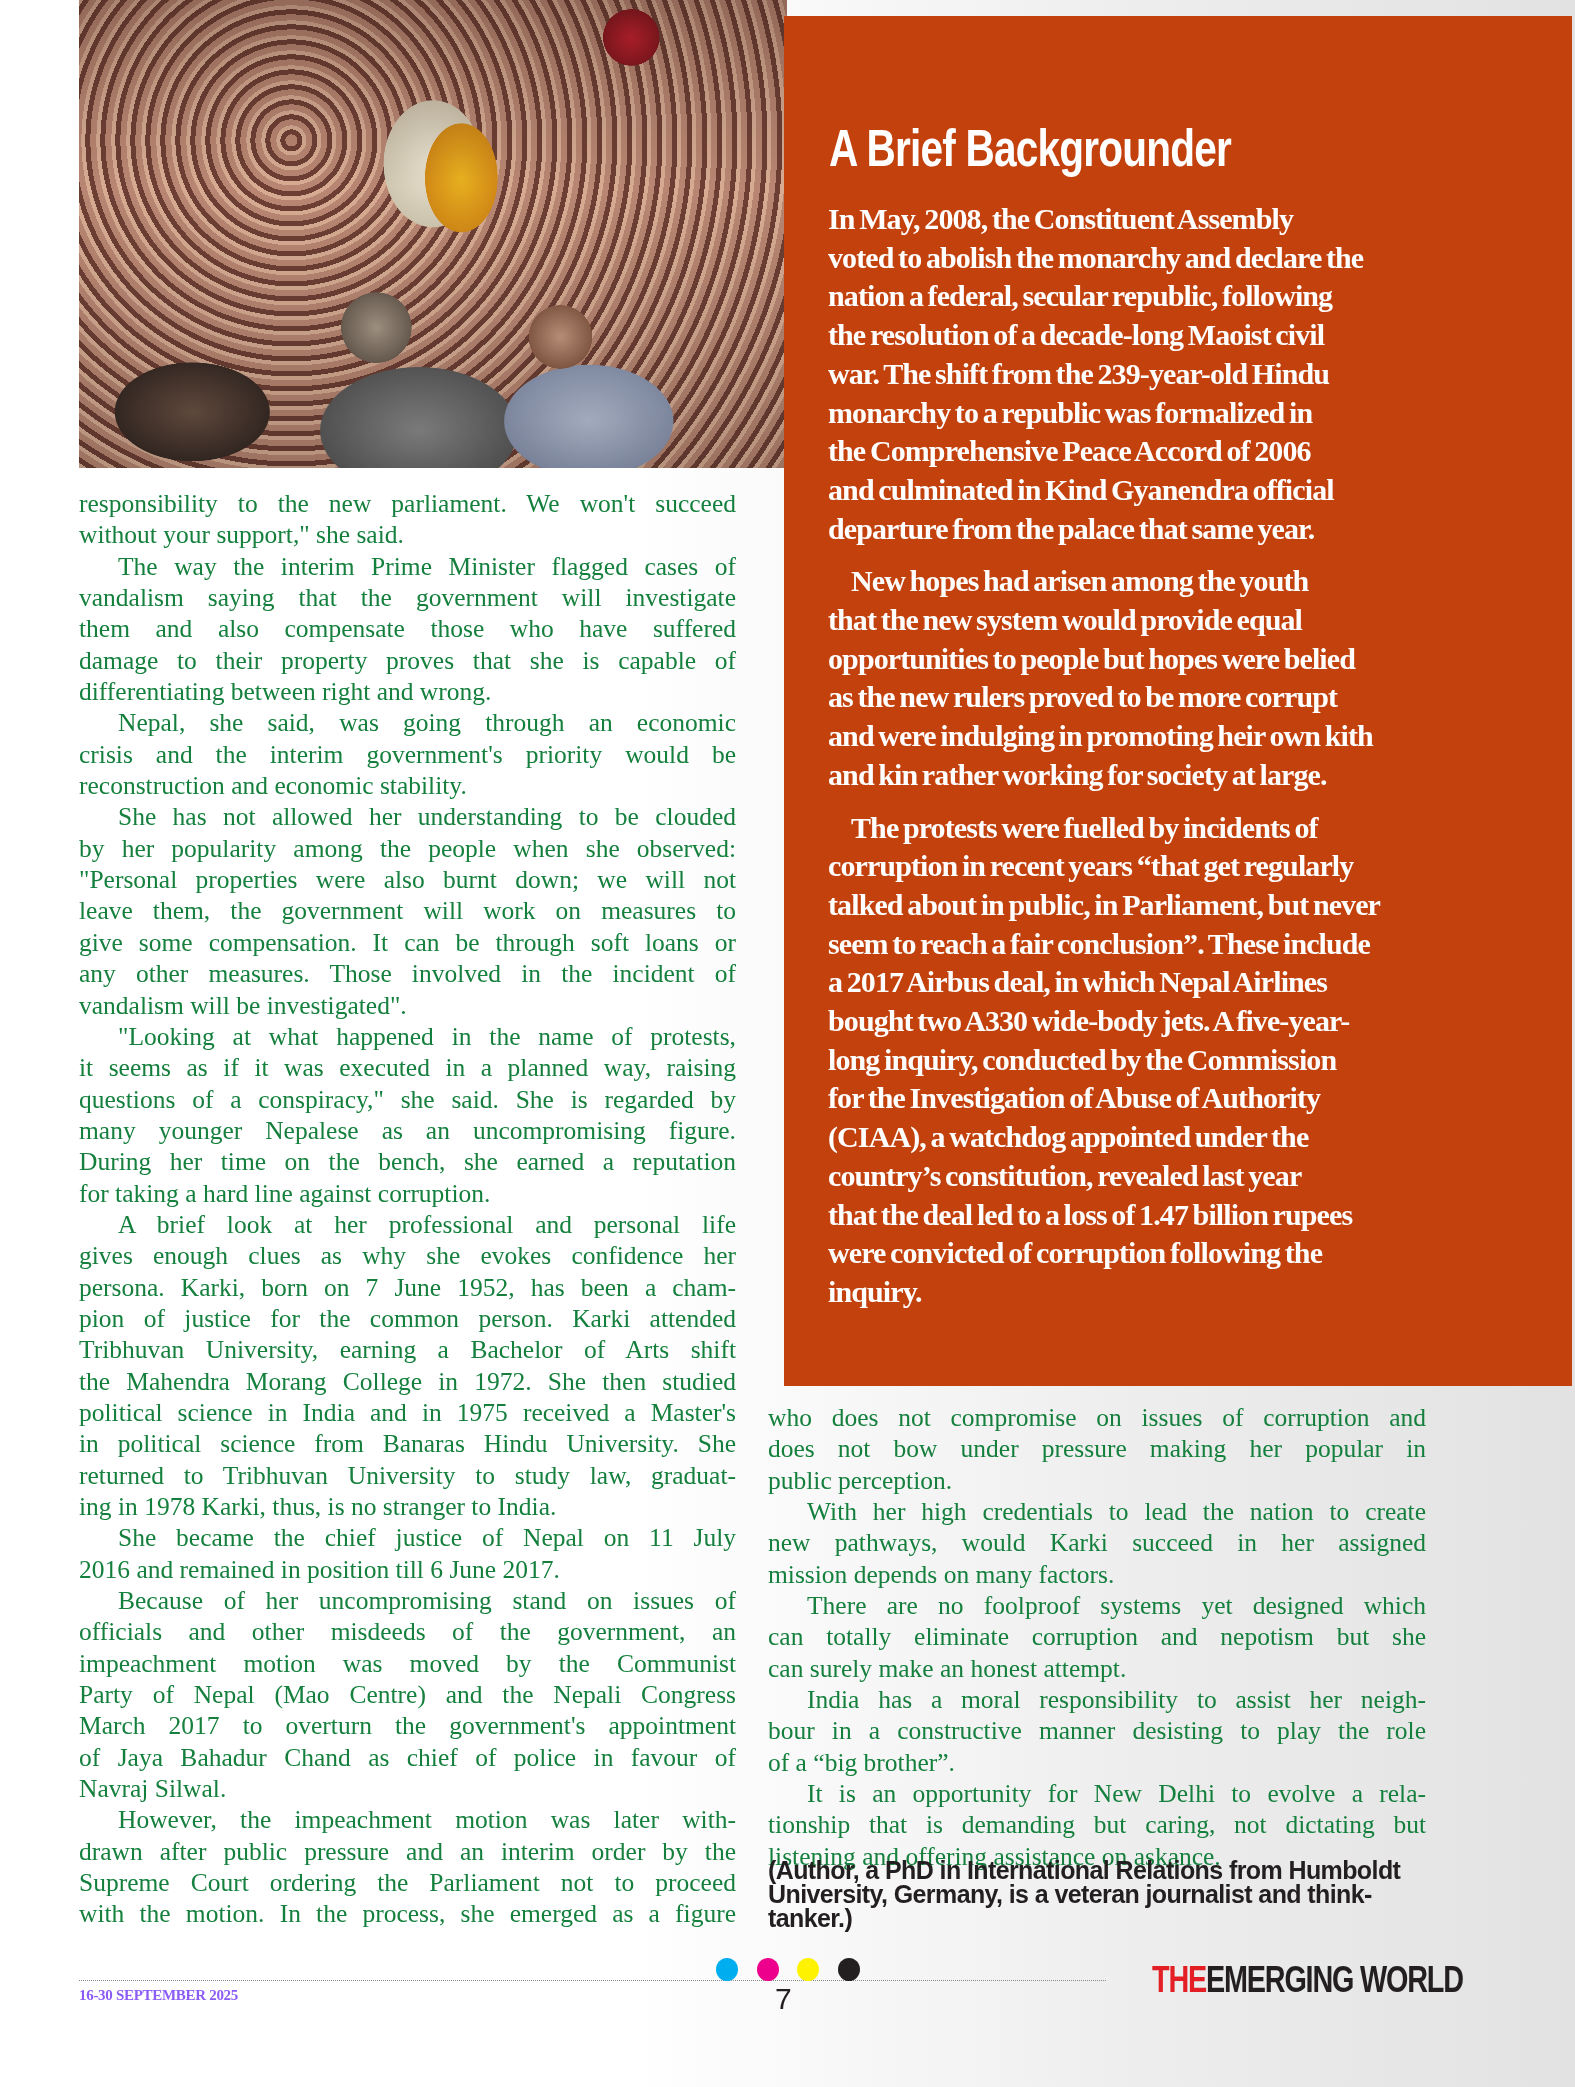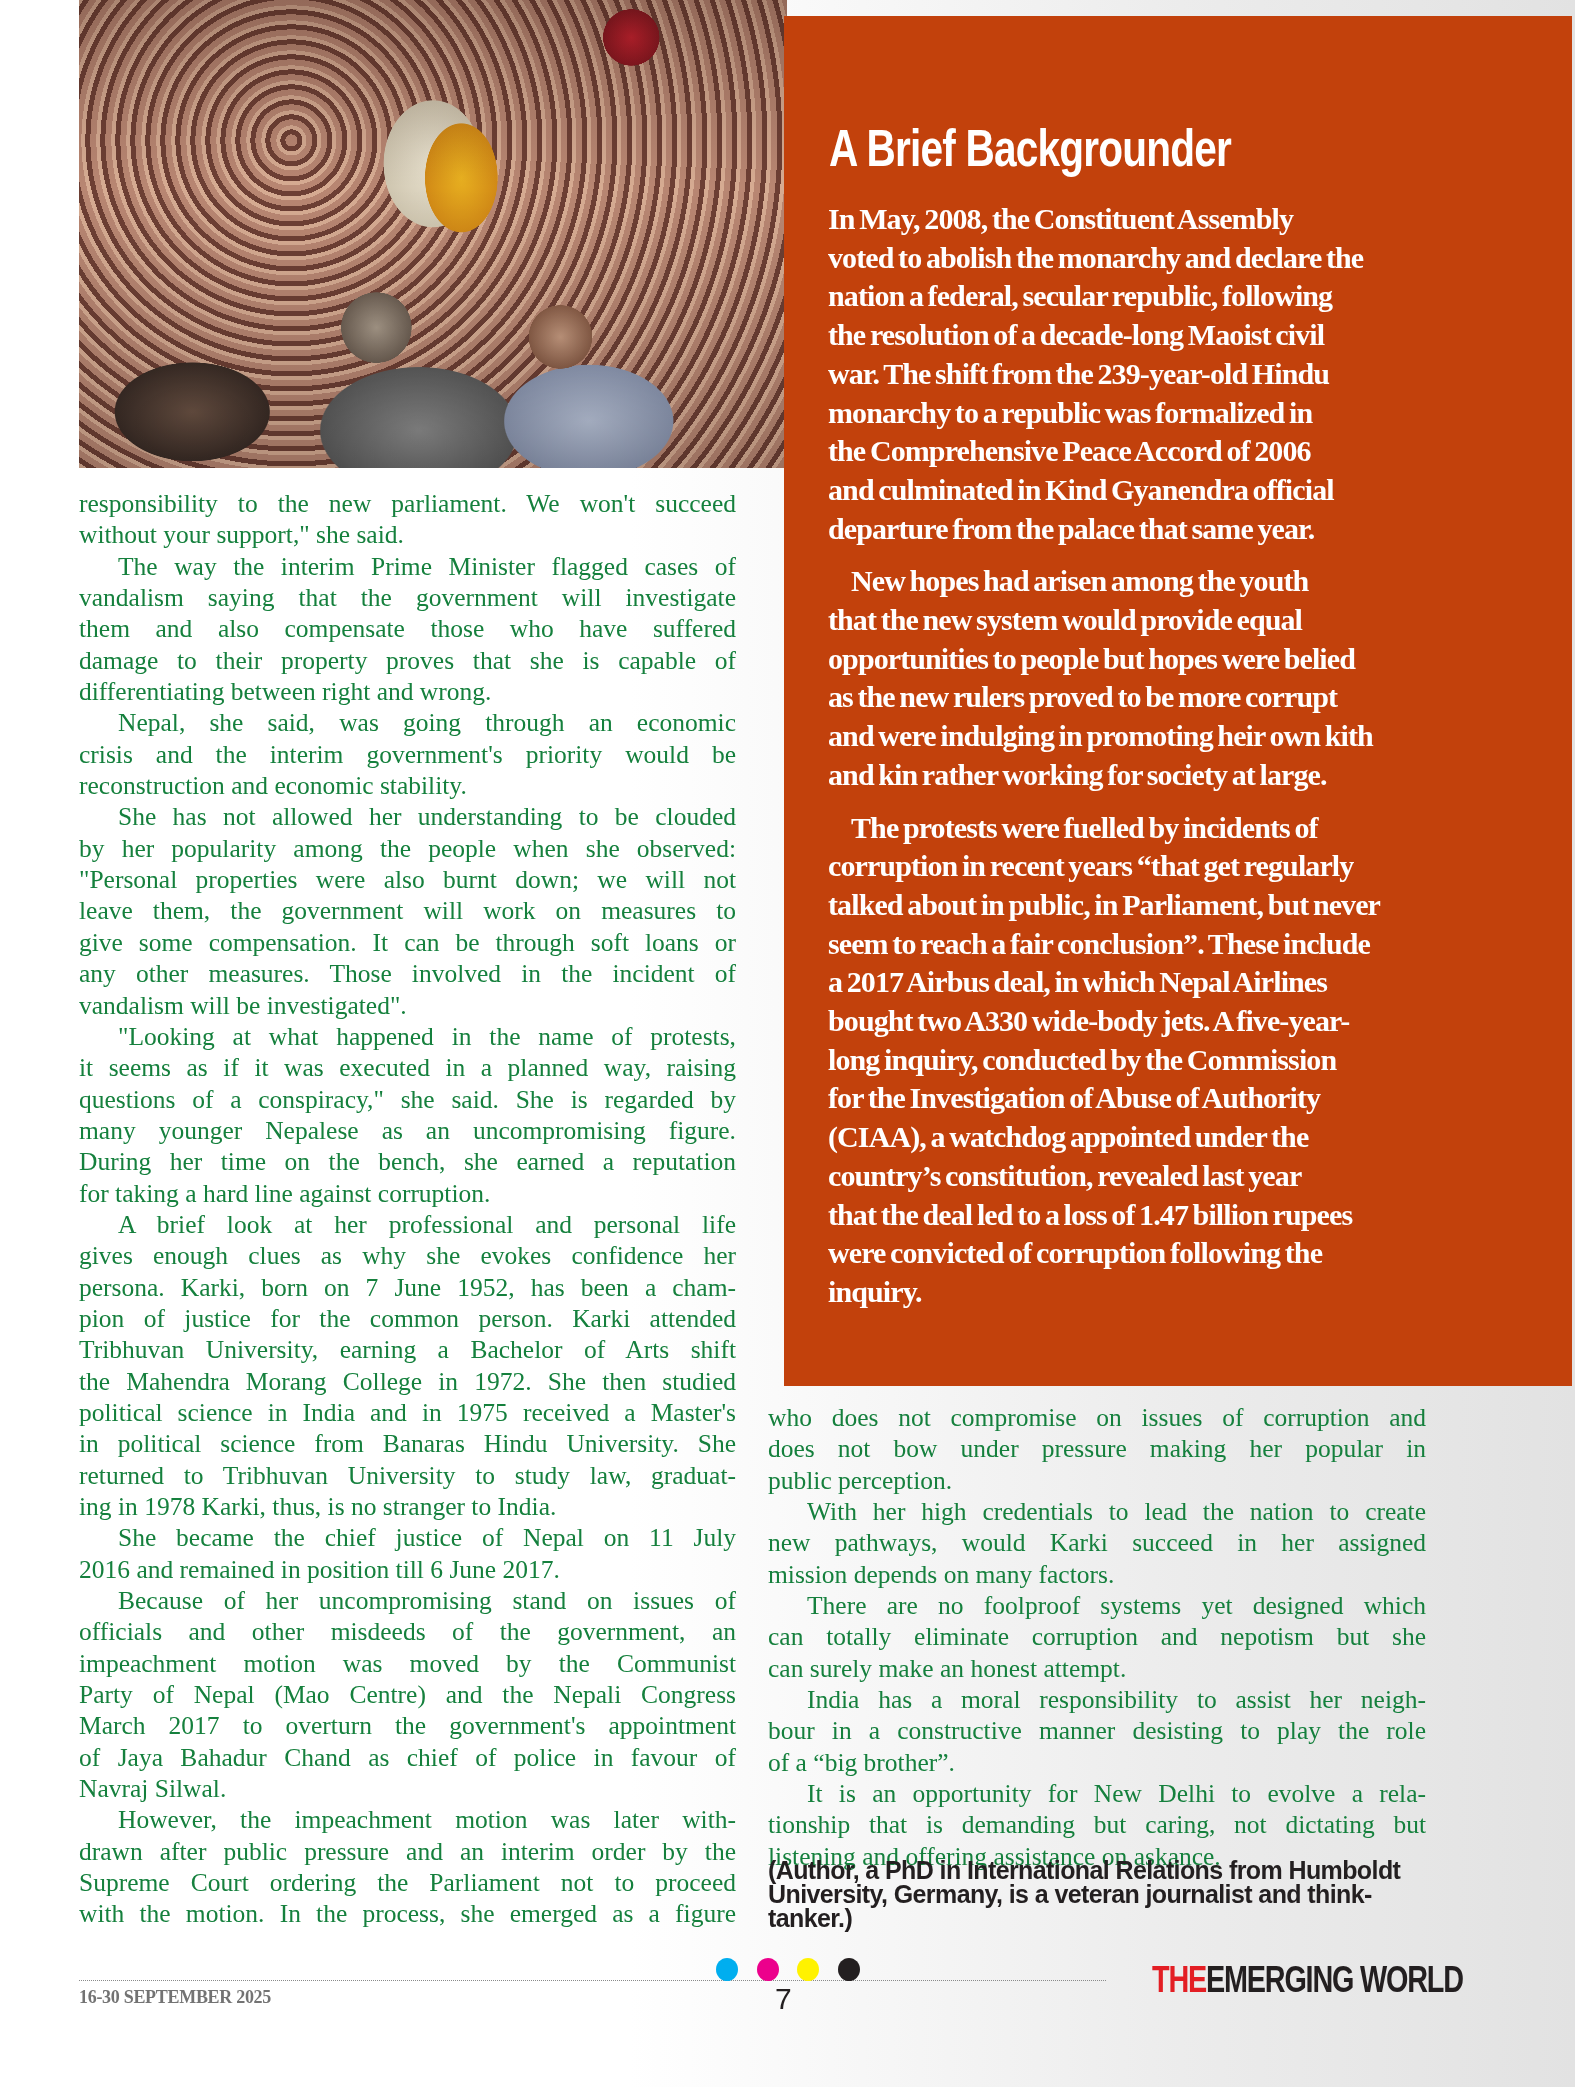--- a/index.html
+++ b/index.html
@@ -69,7 +69,7 @@
   .dot { position: absolute; top: 1958px; width: 22px; height: 23px; border-radius: 50%; }
   .date {
     position: absolute; left: 79px; top: 1987px;
-    font-family: "Liberation Serif", serif; font-weight: bold; font-size: 18px; color: #737373;
+    font-family: "Liberation Serif", serif; font-weight: bold; font-size: 15px; color: #8b5cf6;
     letter-spacing: -0.3px;
   }
   .pageno {

